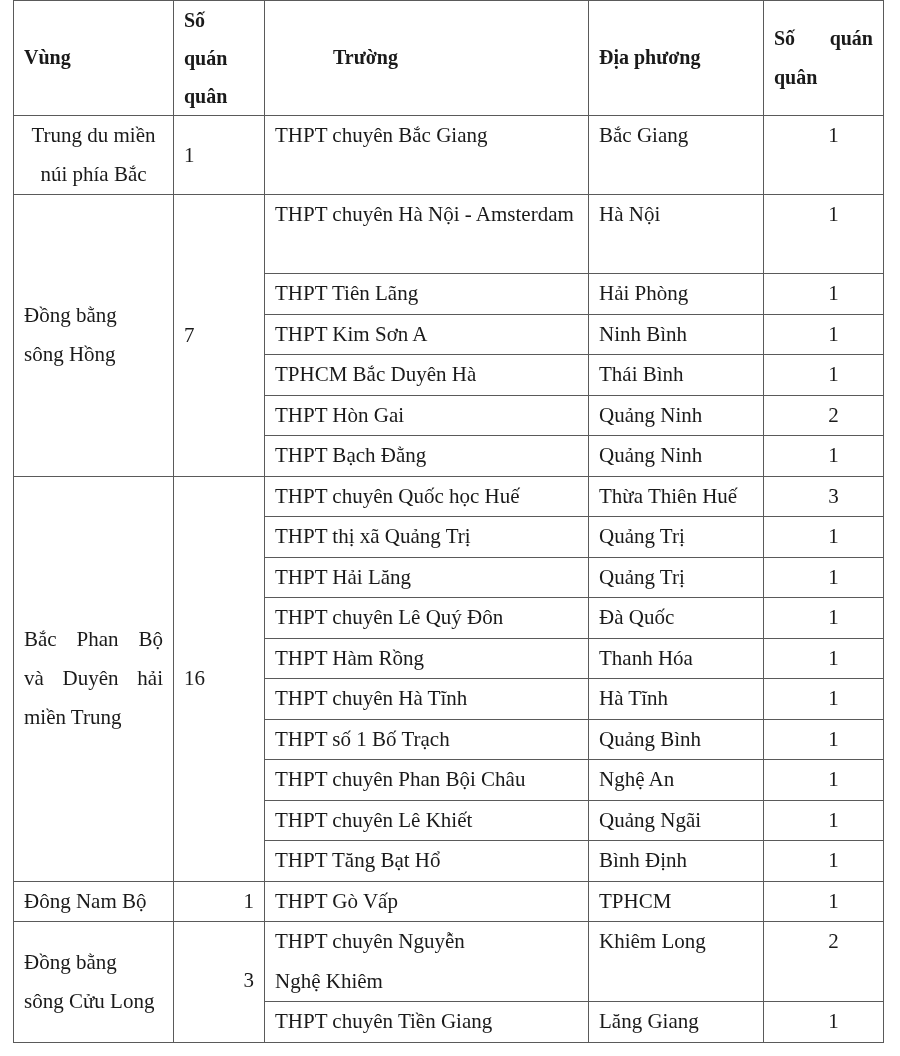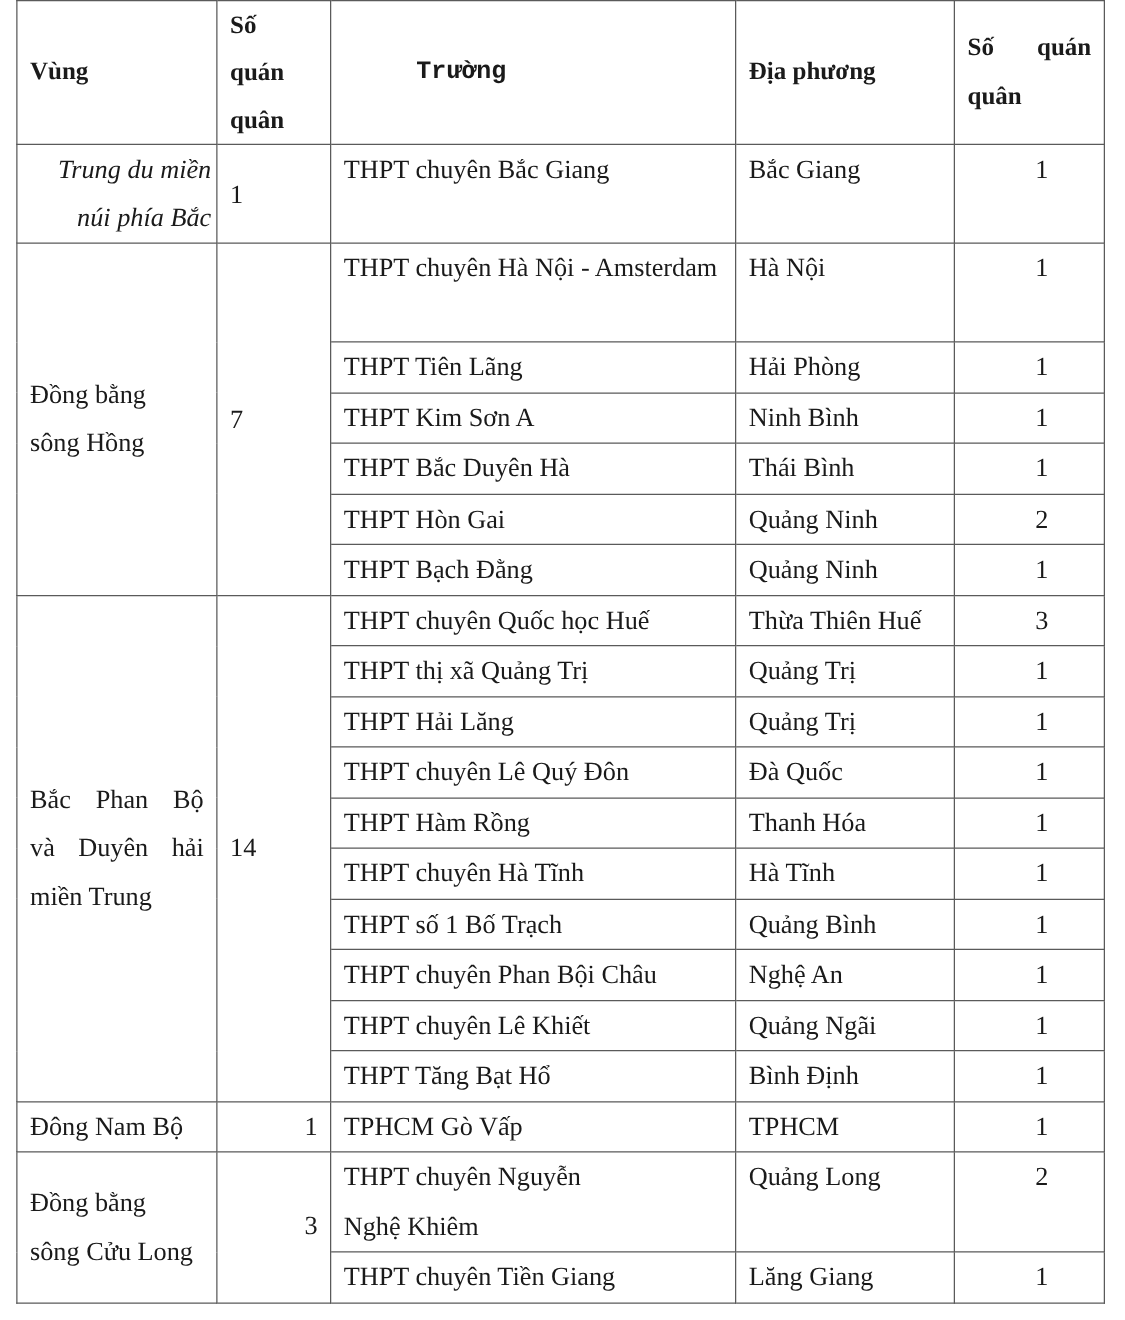--- a/index.html
+++ b/index.html
@@ -15,7 +15,7 @@
   .hdr-row th { height: 114px; }
   .th-vung { text-align: left; }
   .th-so { line-height: 38px; padding-top: 0; }
-  .th-truong { padding-left: 68px; font-family: Liberation Mono, monospace; }
+  .th-truong { padding-left: 68px; }
   .th-last { line-height: 39px; }
   .th-last .justify { display: flex; justify-content: space-between; }
   .region { vertical-align: middle; line-height: 39px; }

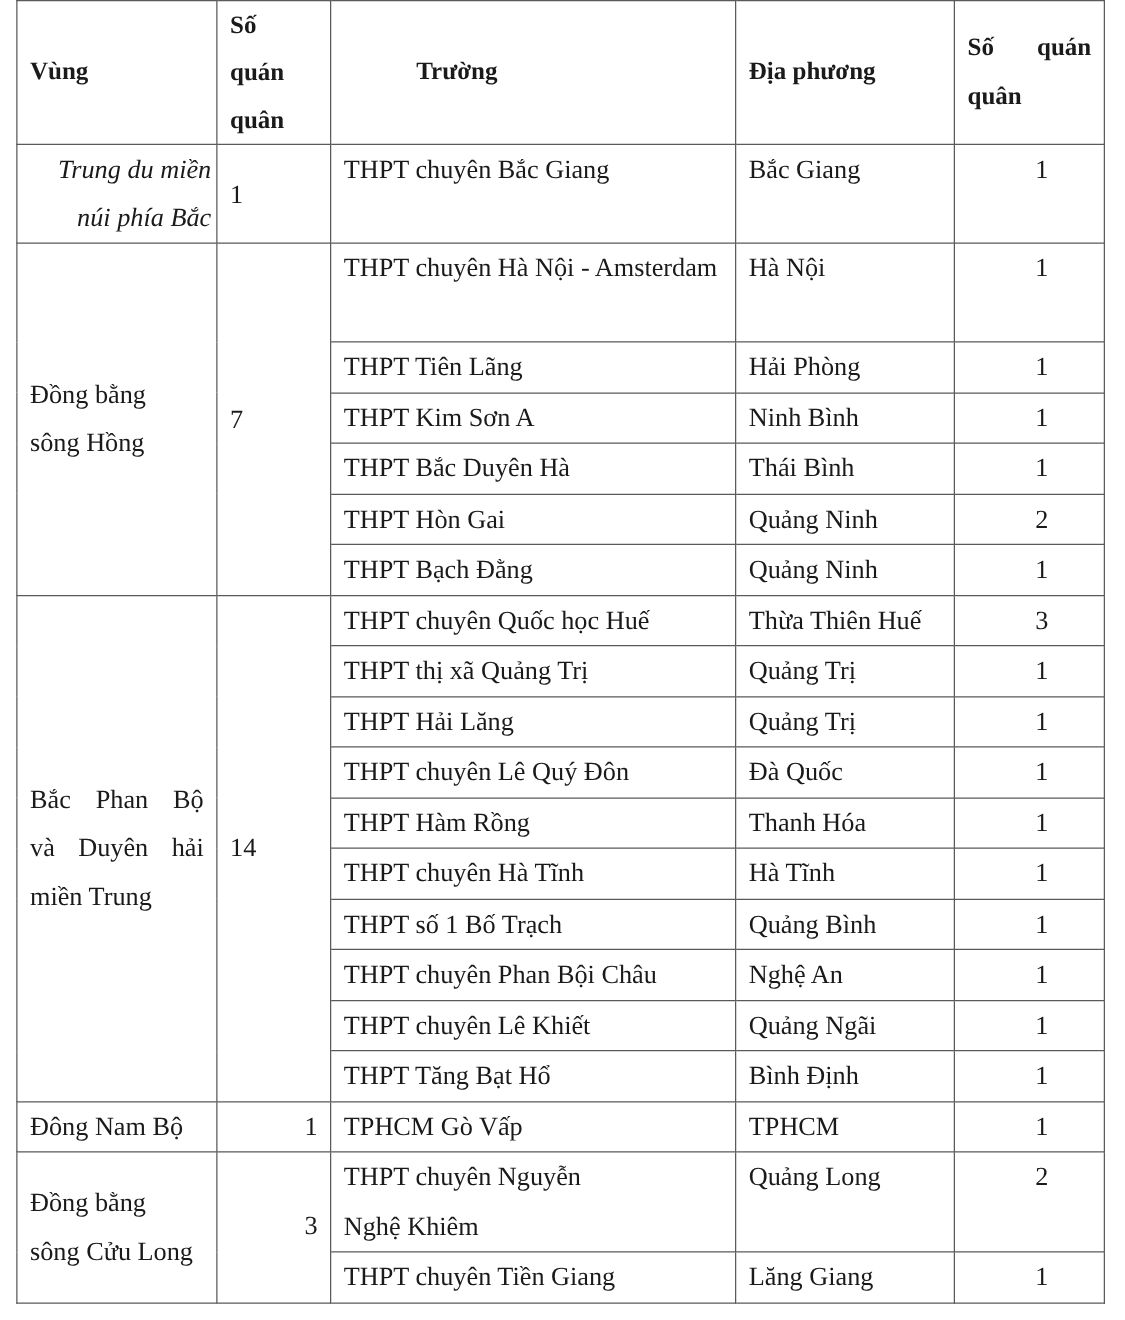--- a/index.html
+++ b/index.html
@@ -55,7 +55,7 @@
   </tr>
 
   <tr style="height:79px">
-    <td class="region" style="vertical-align:top;text-align:right;line-height:39px;padding:0 4px;font-style:italic;">
+    <td class="region" style="vertical-align:top;text-align:center;line-height:39px;padding:0 4px;">
       <div>Trung du miền</div>
       <div>núi phía Bắc</div>
     </td>

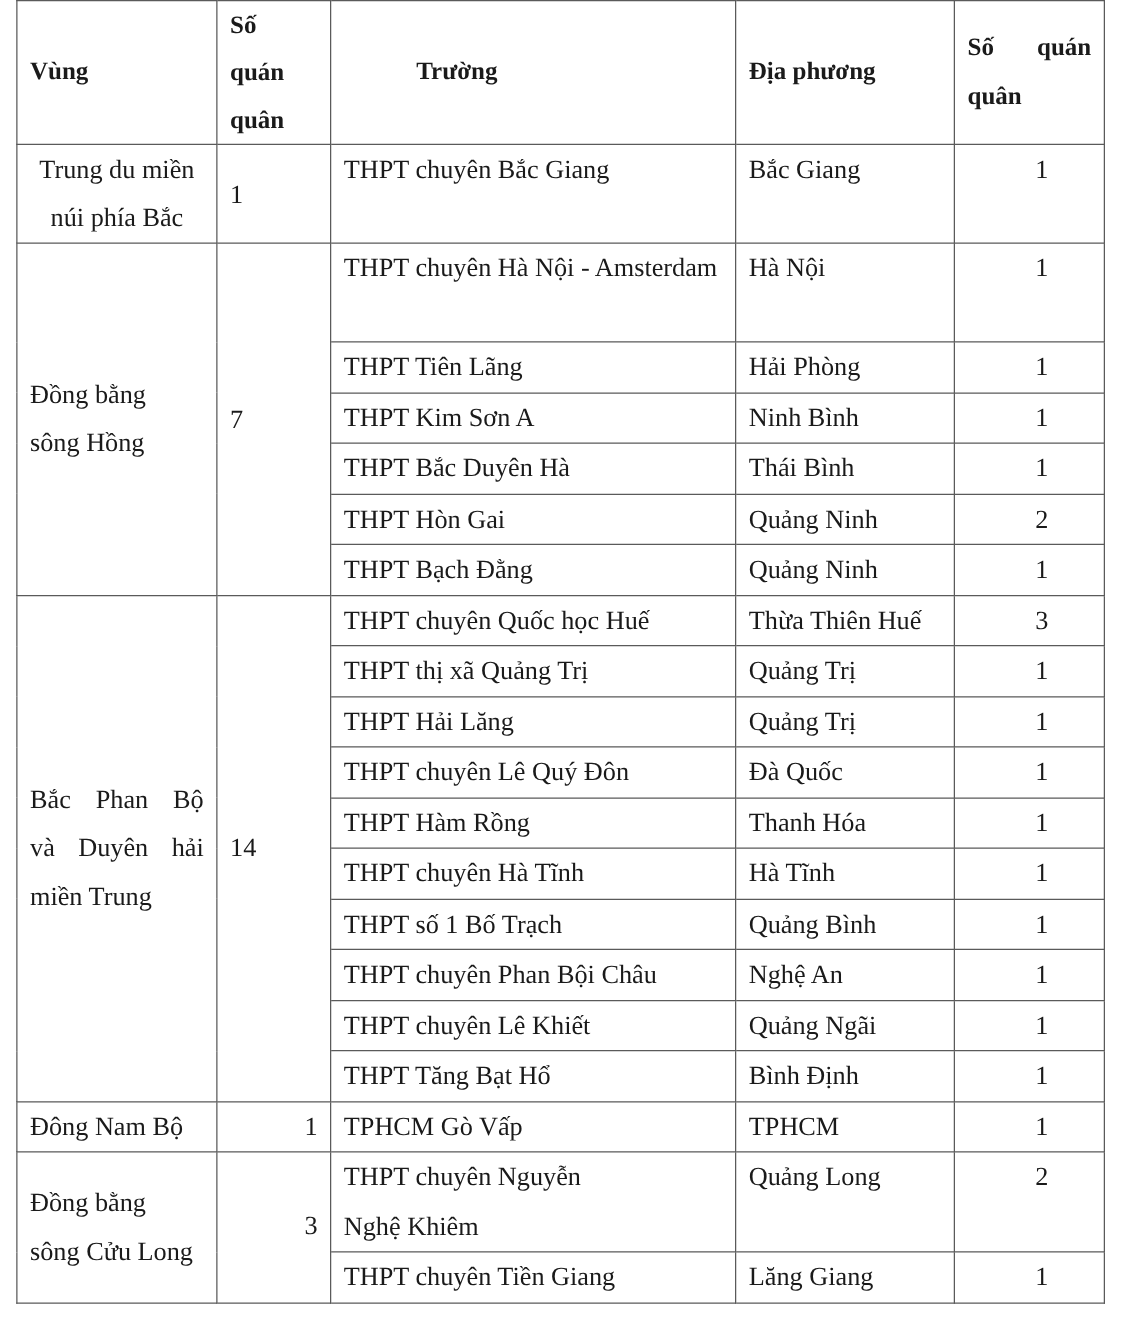--- a/index.html
+++ b/index.html
@@ -86,7 +86,7 @@
     <td class="num">1</td>
   </tr>
   <tr>
-    <td>THPT Bắc Duyên Hà</td>
+    <td>TPHCM Bắc Duyên Hà</td>
     <td>Thái Bình</td>
     <td class="num">1</td>
   </tr>

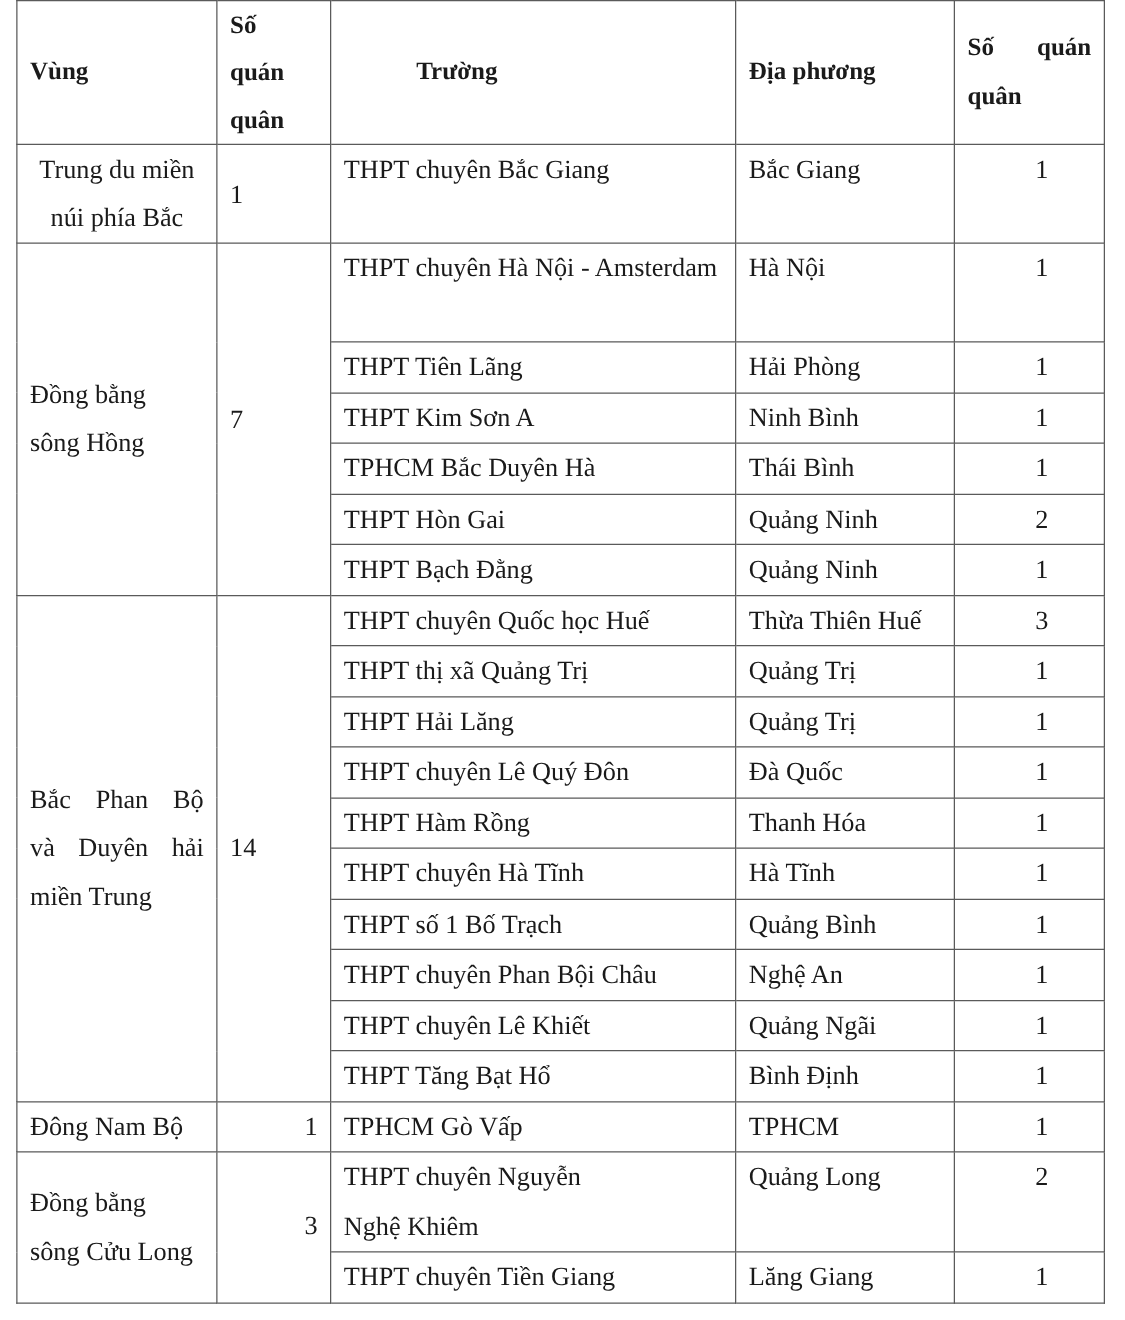--- a/index.html
+++ b/index.html
@@ -107,7 +107,7 @@
       <div class="justify-cell">và Duyên hải</div>
       <div style="text-align:left;text-align-last:left">miền Trung</div>
     </td>
-    <td class="count-mid" rowspan="10">14</td>
+    <td class="count-mid" rowspan="10">16</td>
     <td>THPT chuyên Quốc học Huế</td>
     <td>Thừa Thiên Huế</td>
     <td class="num">3</td>

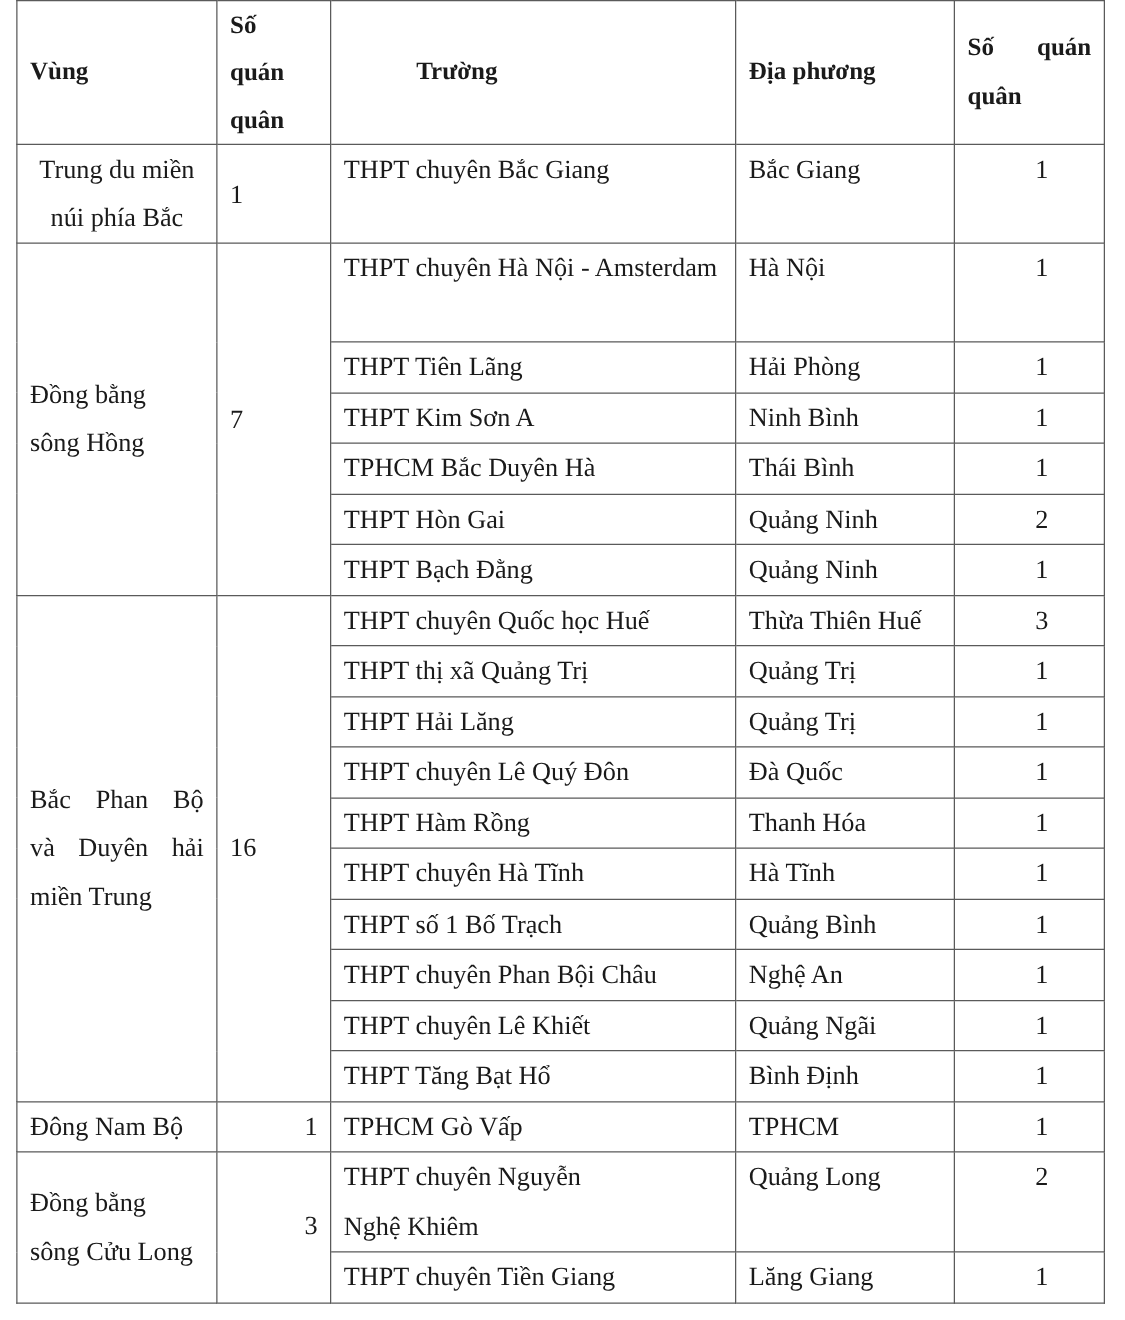--- a/index.html
+++ b/index.html
@@ -163,7 +163,7 @@
       <div>Đông Nam Bộ</div>
     </td>
     <td class="right">1</td>
-    <td>TPHCM Gò Vấp</td>
+    <td>THPT Gò Vấp</td>
     <td>TPHCM</td>
     <td class="num">1</td>
   </tr>

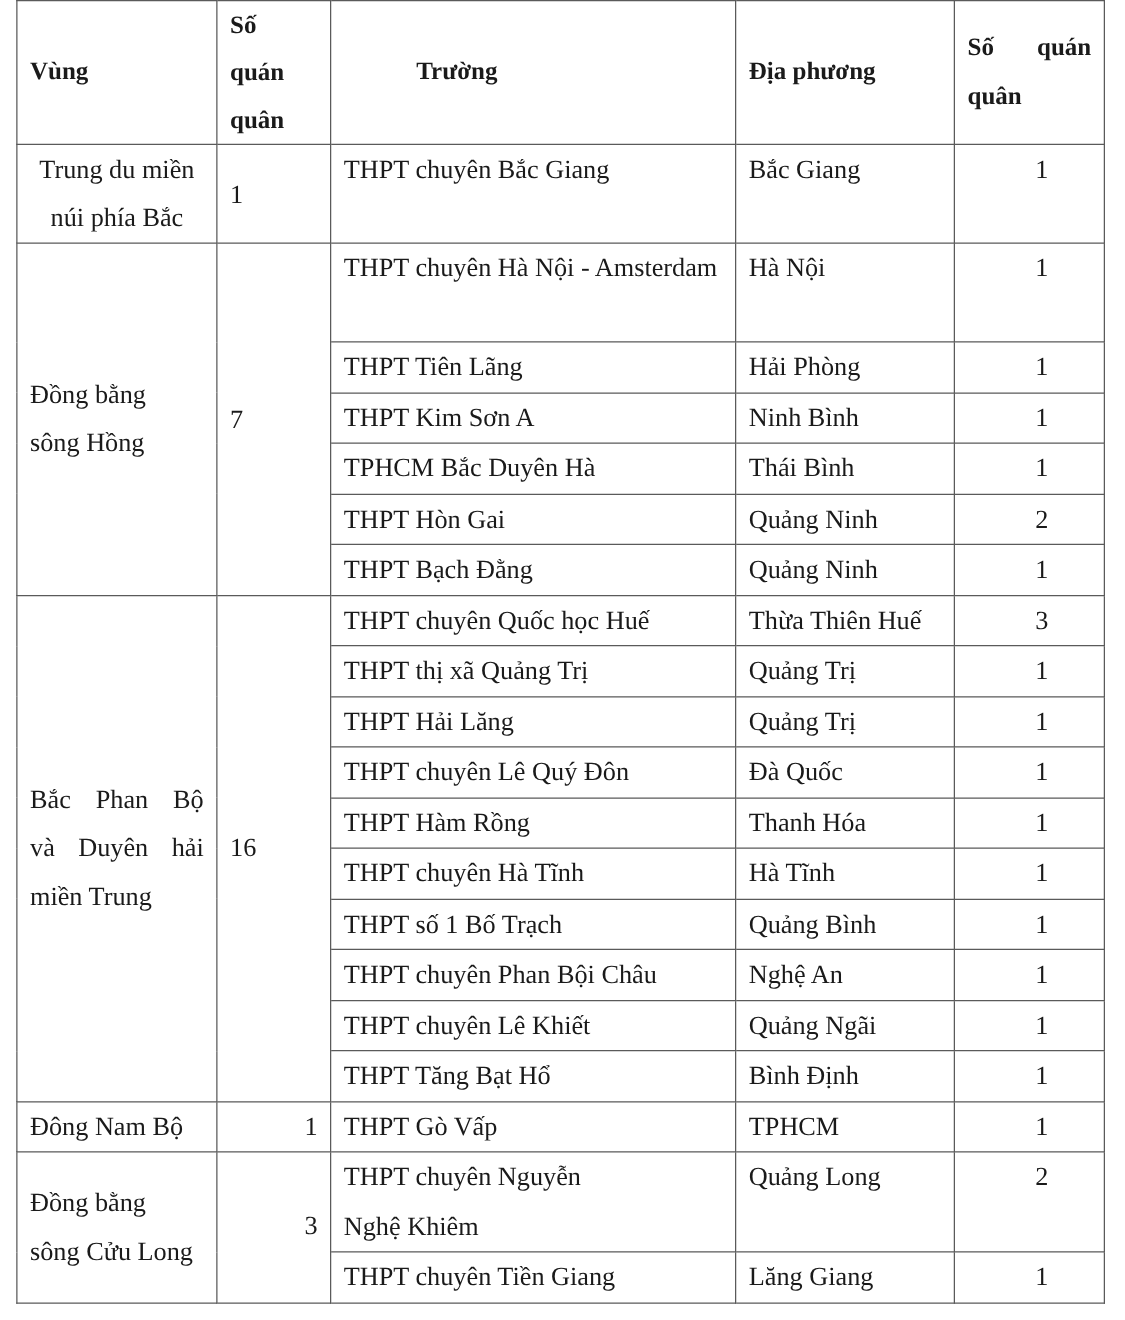--- a/index.html
+++ b/index.html
@@ -175,7 +175,7 @@
     </td>
     <td class="right count-mid" rowspan="2" style="vertical-align:top;padding-top:39px">3</td>
     <td style="padding-right:90px">THPT chuyên Nguyễn Nghệ Khiêm</td>
-    <td>Quảng Long</td>
+    <td>Khiêm Long</td>
     <td class="num">2</td>
   </tr>
   <tr>

